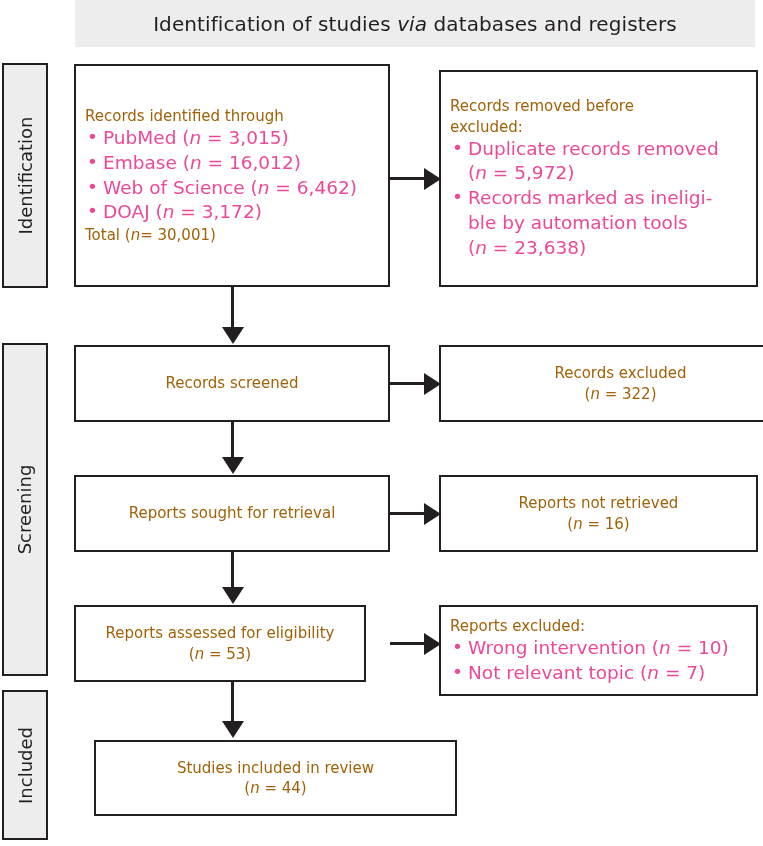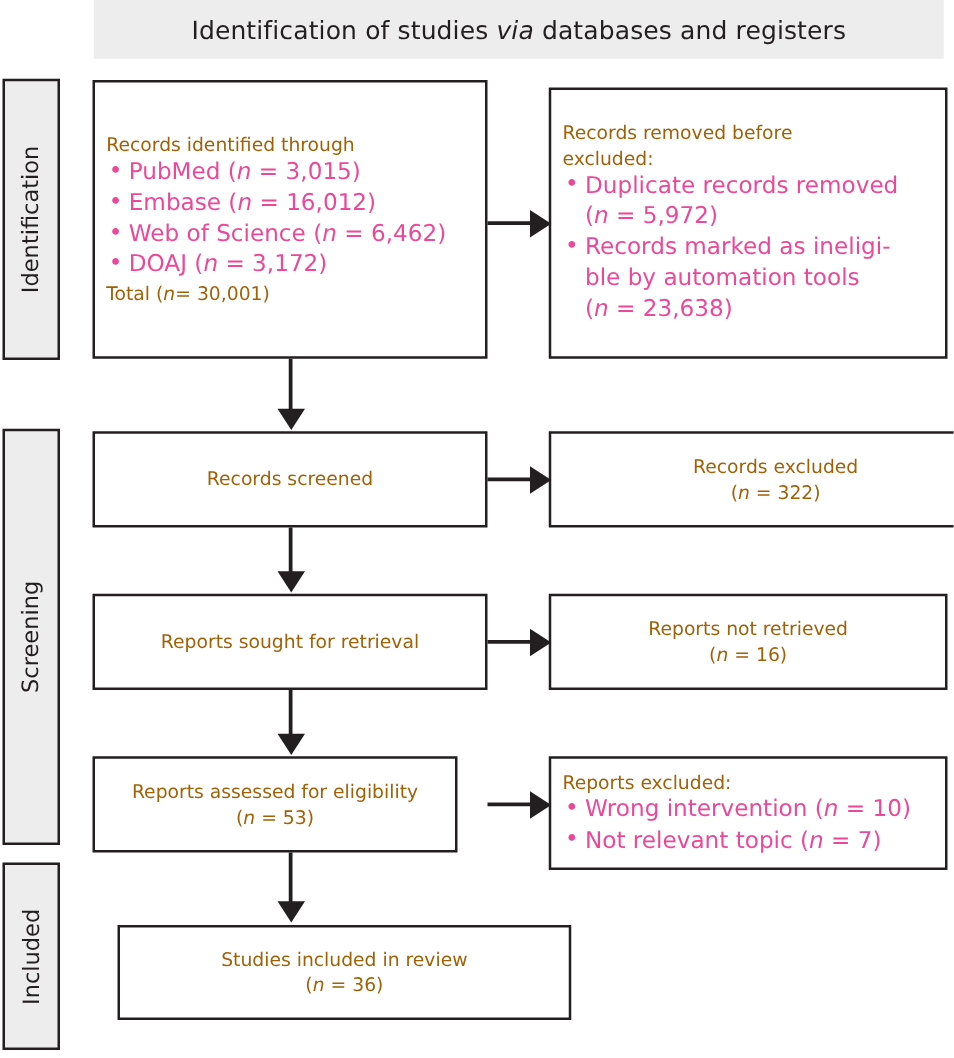--- a/index.html
+++ b/index.html
@@ -233,7 +233,7 @@
 
   <div class="box center" id="box-included">
     <div class="line">Studies included in review</div>
-    <div class="line"><span>(</span><i>n</i><span> = 36)</span></div>
+    <div class="line"><span>(</span><i>n</i><span> = 44)</span></div>
   </div>
 
   <div class="conn h-shaft" id="h1"></div>

